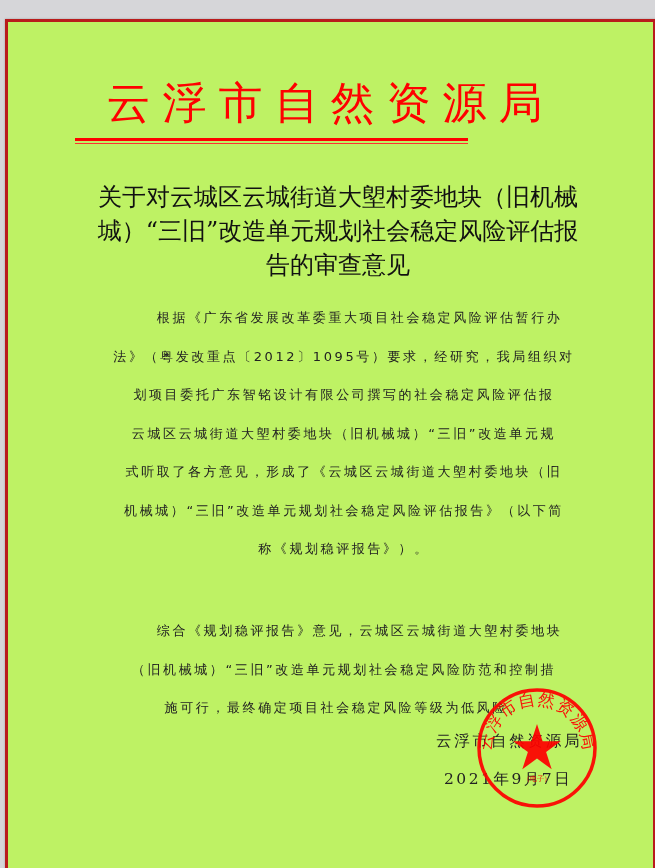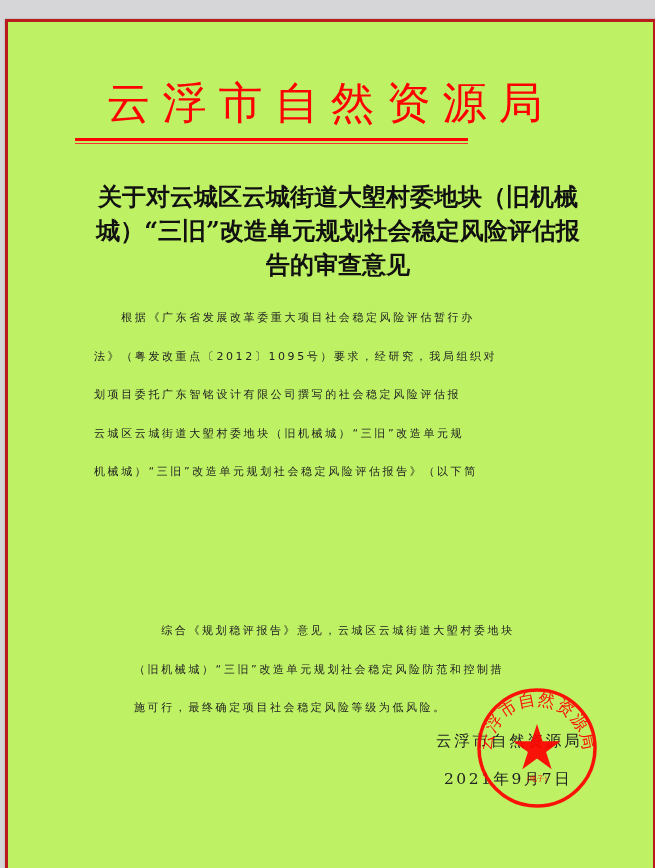--- a/index.html
+++ b/index.html
@@ -41,7 +41,7 @@
     text-align: center;
     font-size: 24px;
     line-height: 34px;
-    font-weight: bold;
+    font-weight: normal;
     color: #111;
     font-family: "DejaVu Serif", serif;
   }

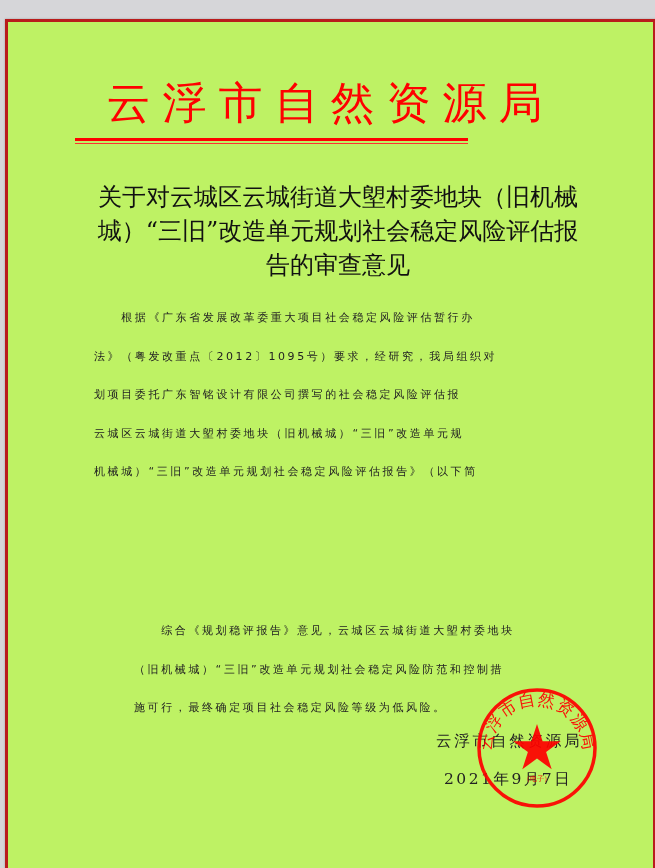--- a/index.html
+++ b/index.html
@@ -49,10 +49,11 @@
   .body-text {
     position: absolute;
     left: 86px; width: 500px;
-    font-size: 11px;
+    font-size: 13px;
     color: #222;
     letter-spacing: 2.6px;
     font-family: "DejaVu Sans", sans-serif;
+    text-align: center;
   }
   .body-text .line { height: 38.5px; line-height: 38.5px; white-space: nowrap; }
   .p1 { top: 277px; }

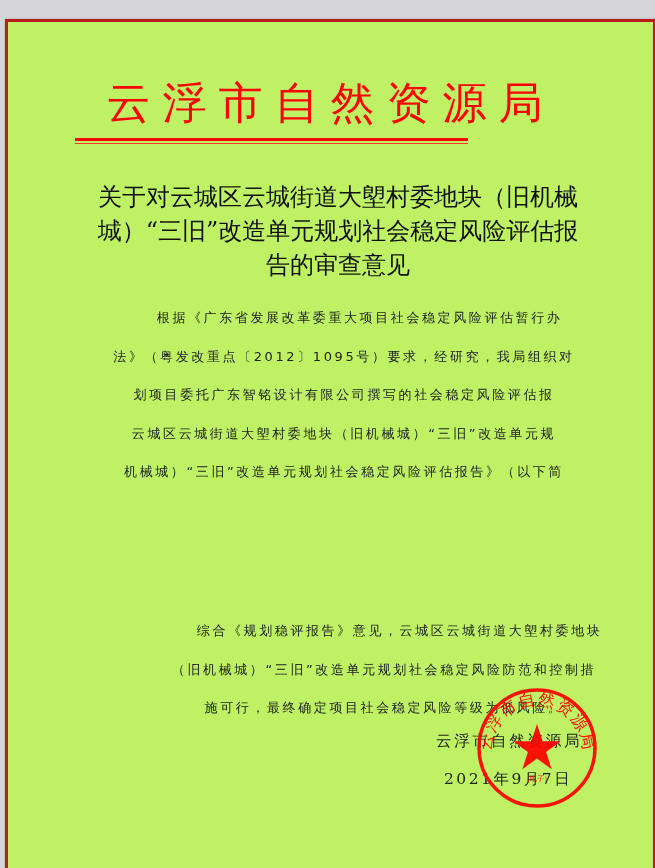--- a/index.html
+++ b/index.html
@@ -96,6 +96,7 @@
     <div class="line">法》（粤发改重点〔2012〕1095号）要求，经研究，我局组织对</div>
     <div class="line">划项目委托广东智铭设计有限公司撰写的社会稳定风险评估报</div>
     <div class="line">云城区云城街道大塱村委地块（旧机械城）“三旧”改造单元规</div>
+    <div class="line">式听取了各方意见，形成了《云城区云城街道大塱村委地块（旧</div>
     <div class="line">机械城）“三旧”改造单元规划社会稳定风险评估报告》（以下简</div>
   </div>
 

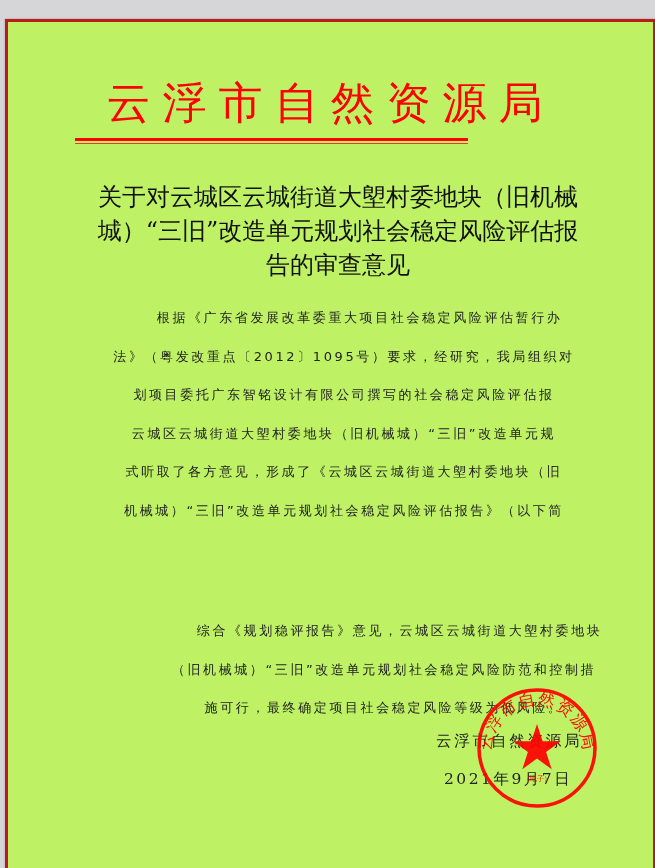--- a/index.html
+++ b/index.html
@@ -98,6 +98,7 @@
     <div class="line">云城区云城街道大塱村委地块（旧机械城）“三旧”改造单元规</div>
     <div class="line">式听取了各方意见，形成了《云城区云城街道大塱村委地块（旧</div>
     <div class="line">机械城）“三旧”改造单元规划社会稳定风险评估报告》（以下简</div>
+    <div class="line">称《规划稳评报告》）。</div>
   </div>
 
   <div class="body-text p2">

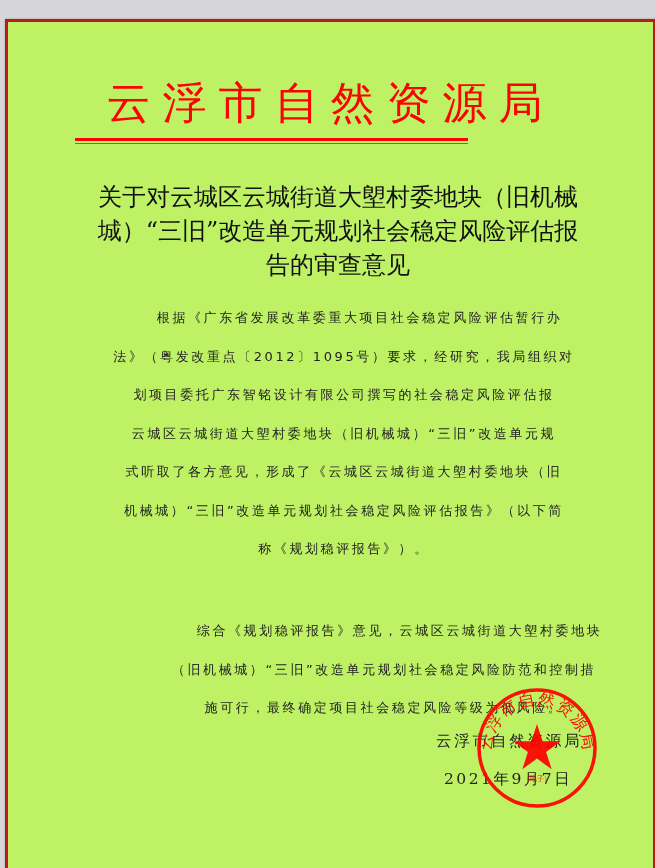--- a/index.html
+++ b/index.html
@@ -57,7 +57,7 @@
   }
   .body-text .line { height: 38.5px; line-height: 38.5px; white-space: nowrap; }
   .p1 { top: 277px; }
-  .p2 { top: 590px; margin-left: 40px; }
+  .p2 { top: 590px; }
   .signature {
     position: absolute;
     left: 428px; top: 700px;

